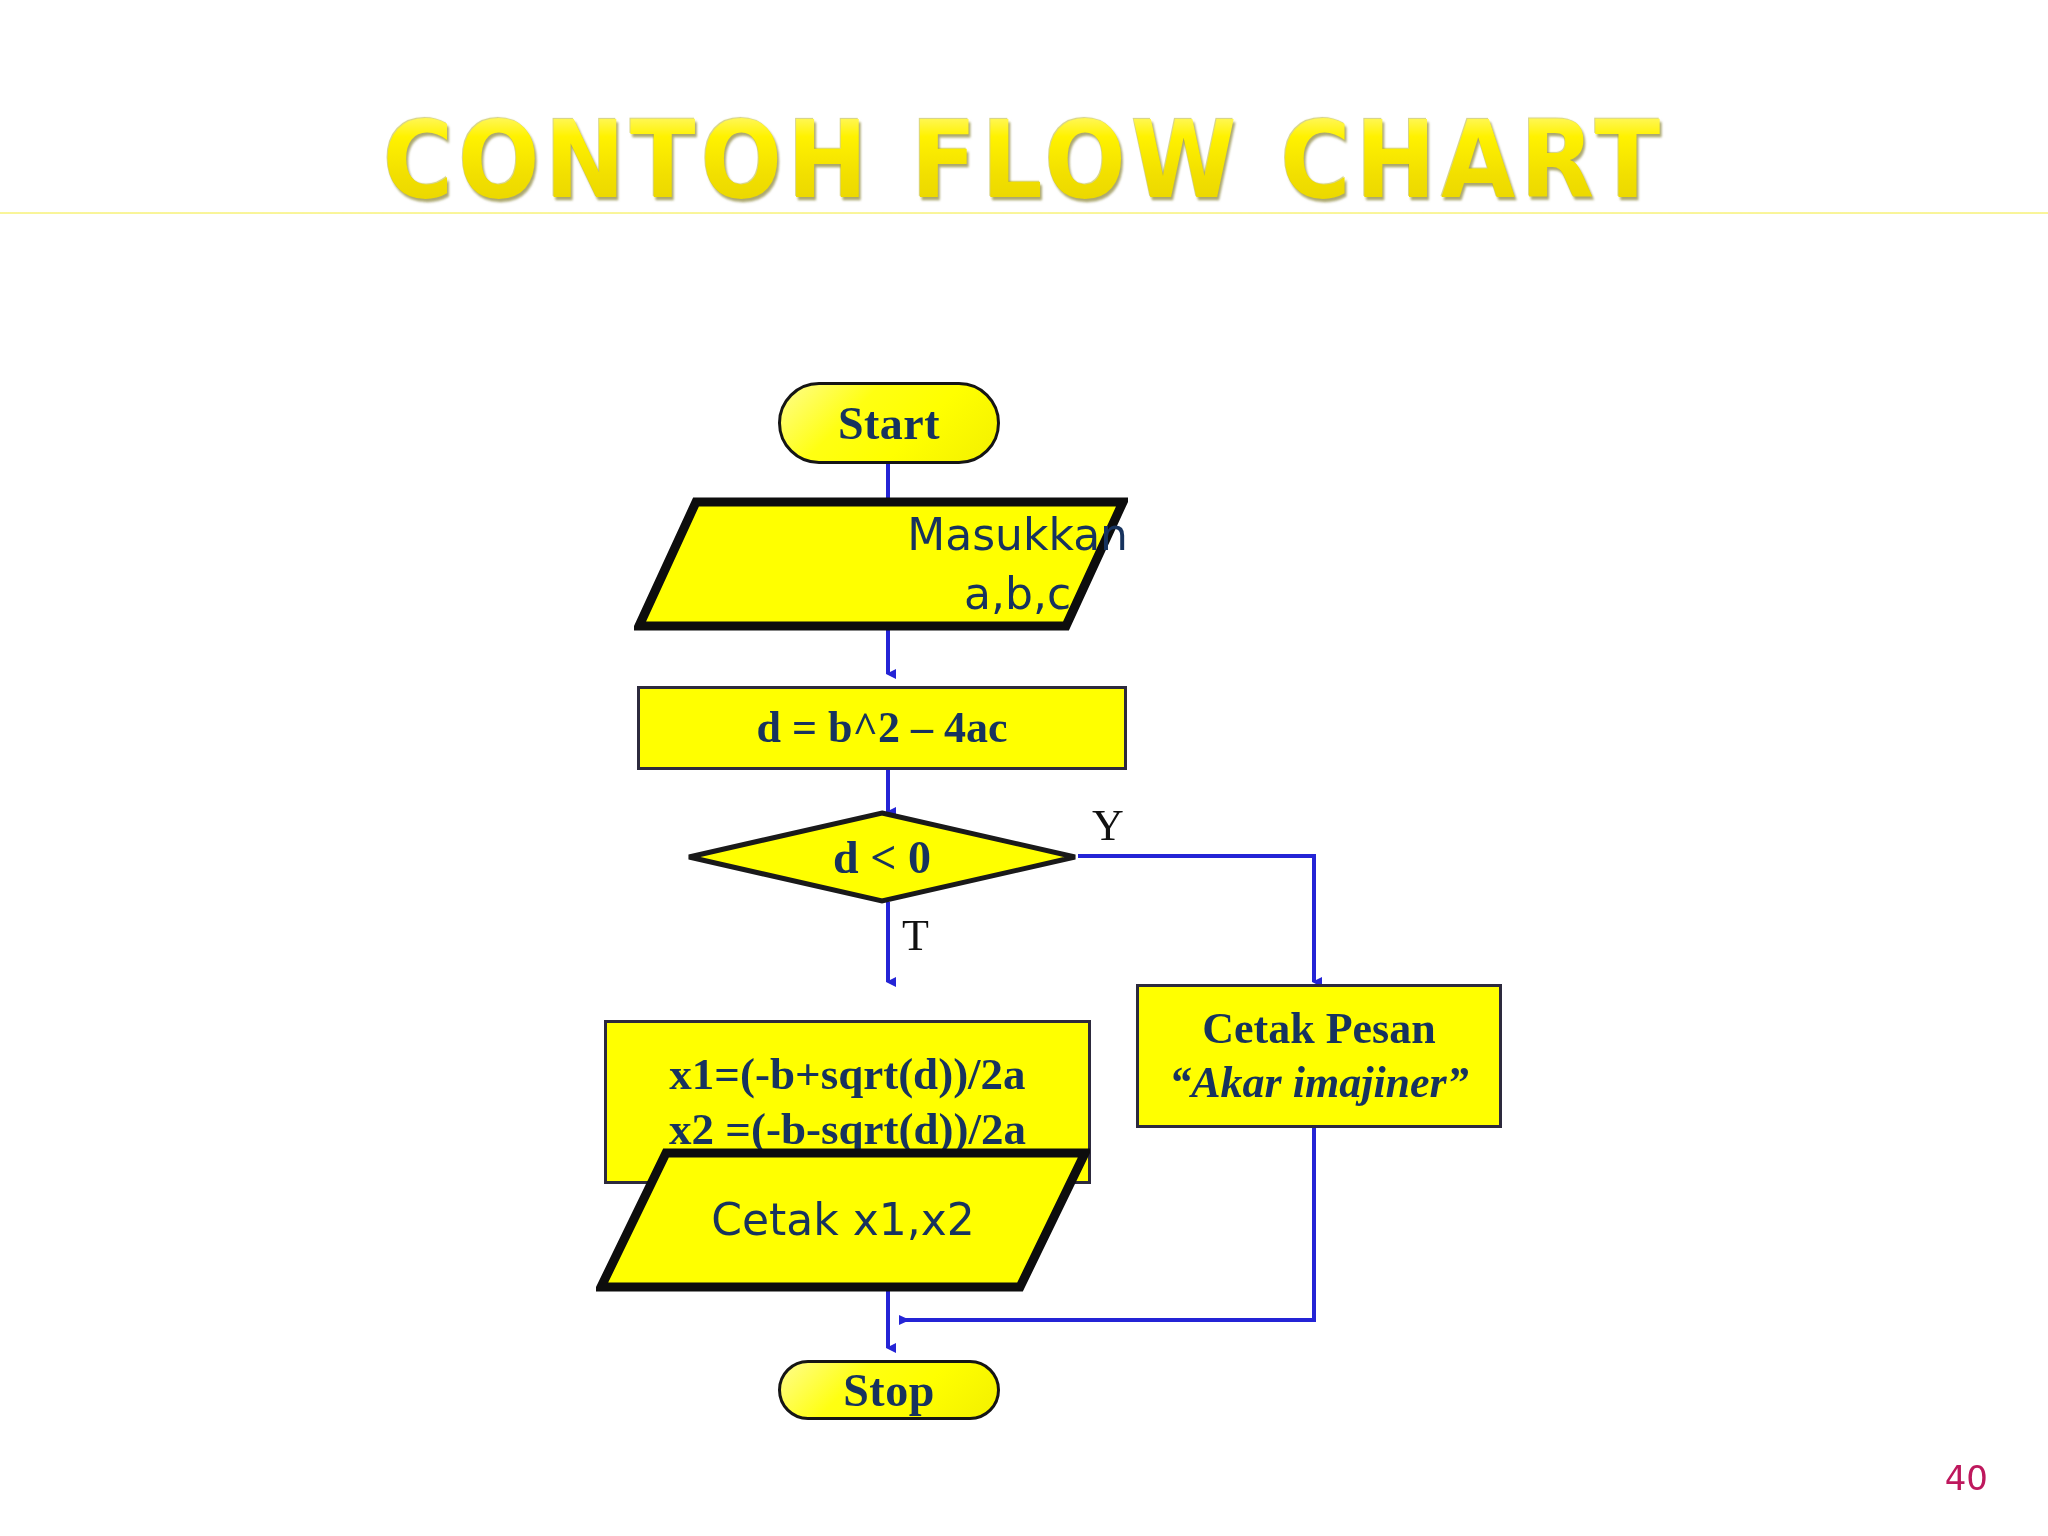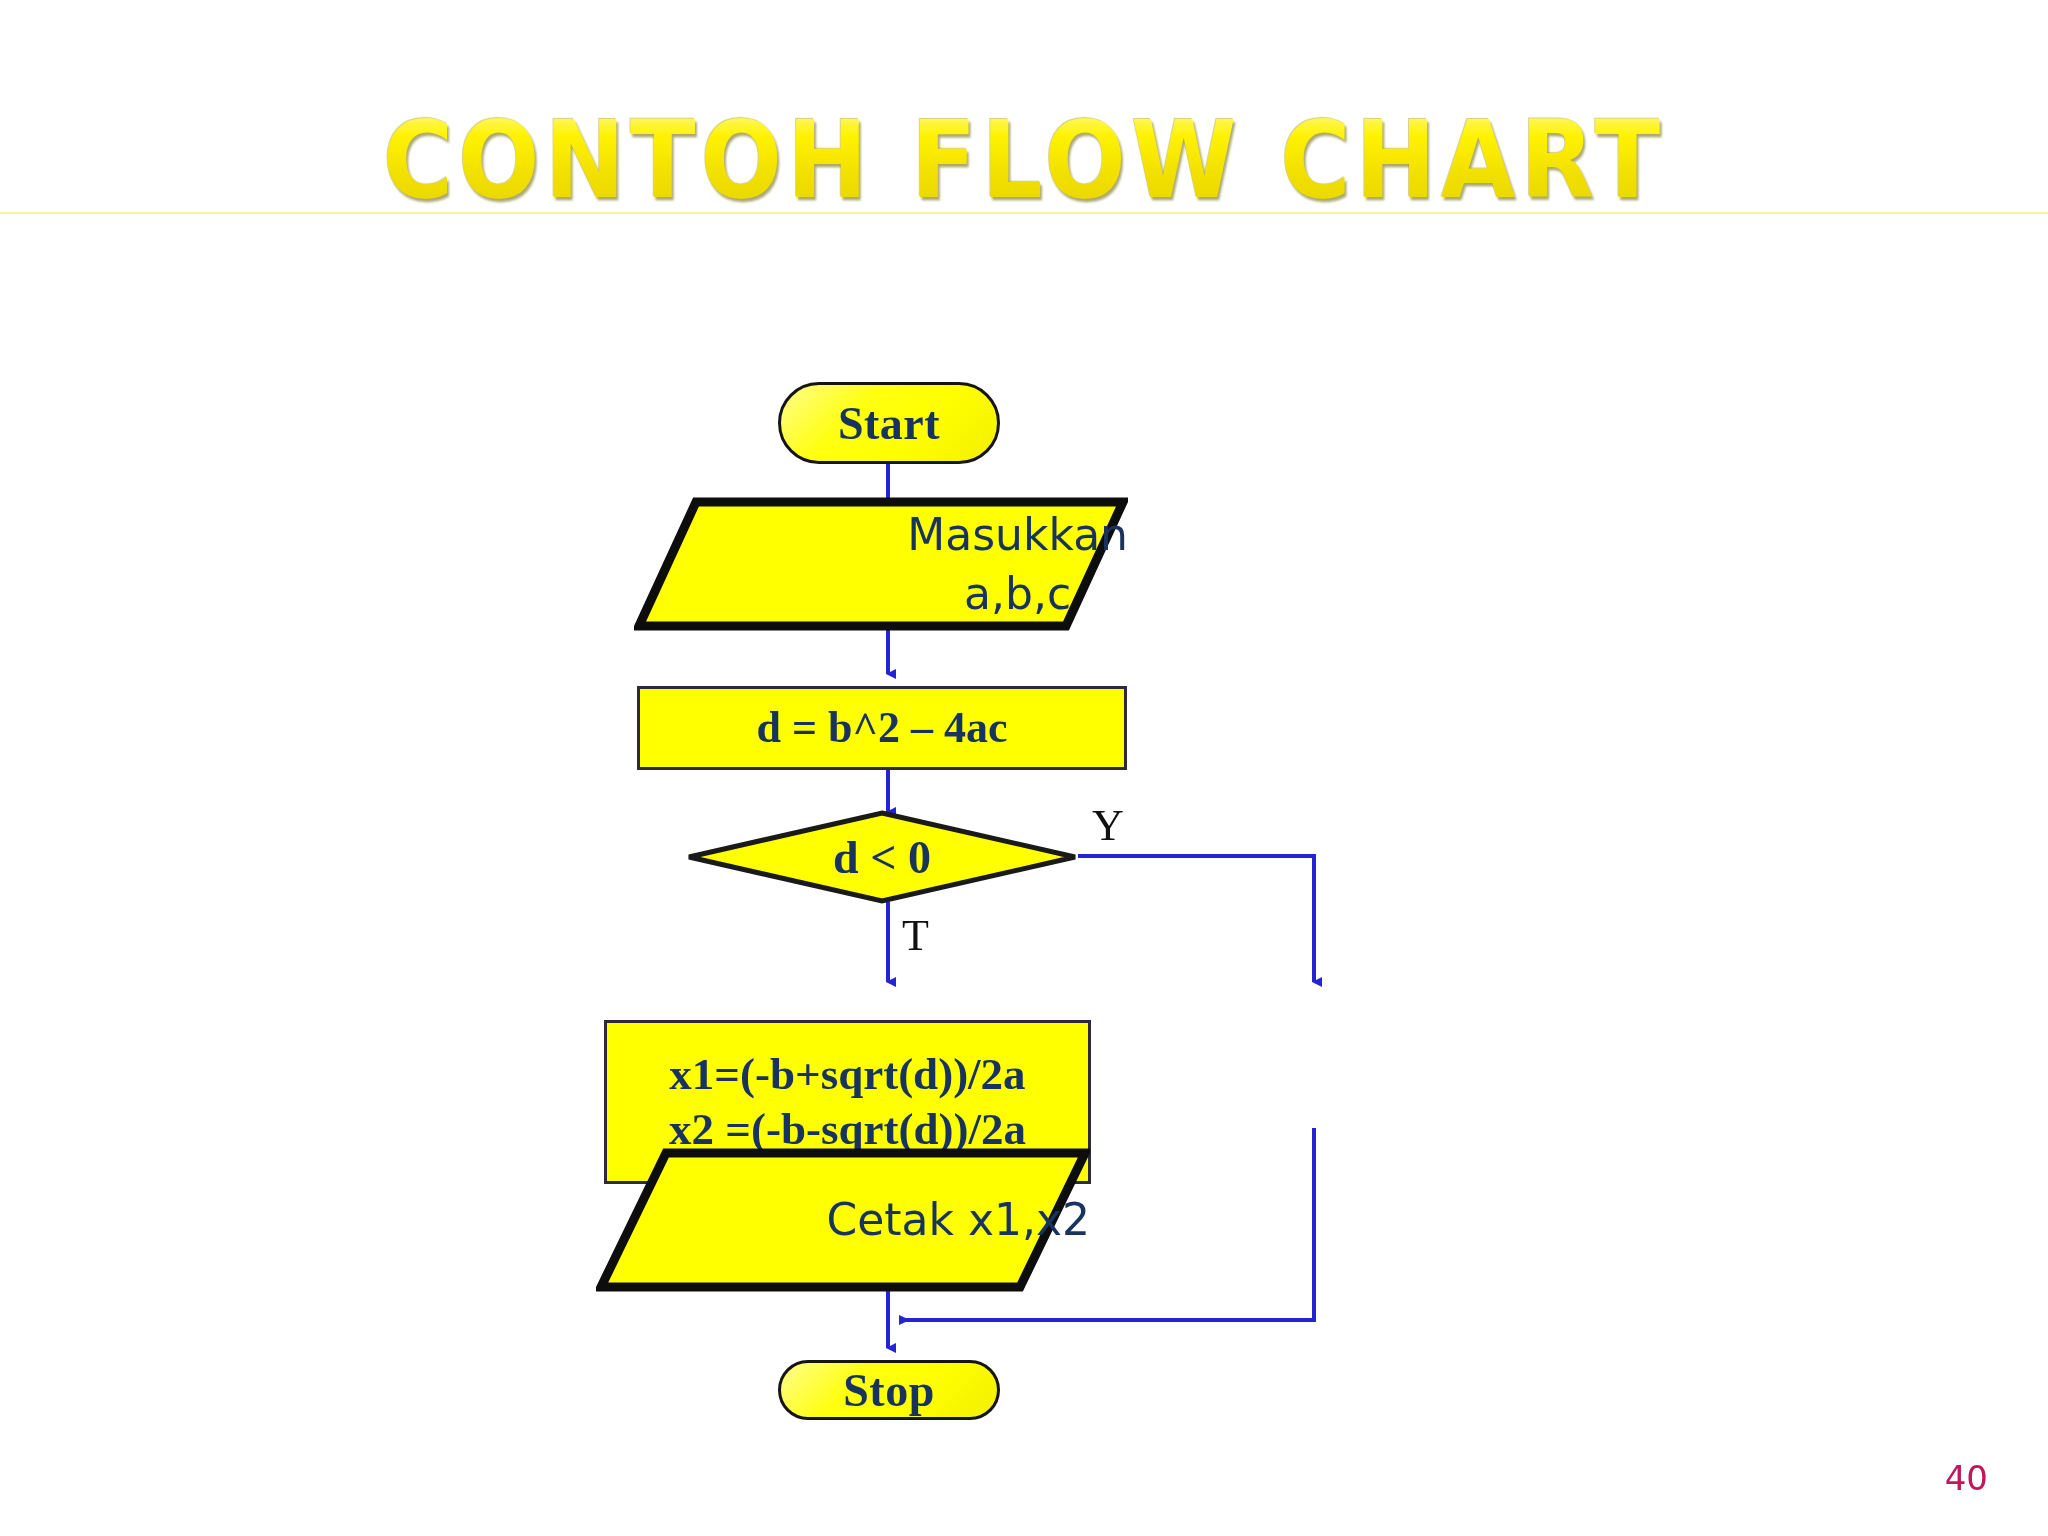--- a/index.html
+++ b/index.html
@@ -268,6 +268,10 @@
       <span>x2 =(-b-sqrt(d))/2a</span>
     </div>
 
+    <div class="node process" style="left:1136px; top:984px; width:366px; height:144px;">
+      <span>Cetak Pesan</span>
+      <span class="italicq">“Akar imajiner”</span>
+    </div>
 
     <div class="node io" style="left:596px; top:1148px; width:494px; height:144px;justify-content:flex-end;">
       <svg viewBox="0 0 494 144" preserveAspectRatio="none">

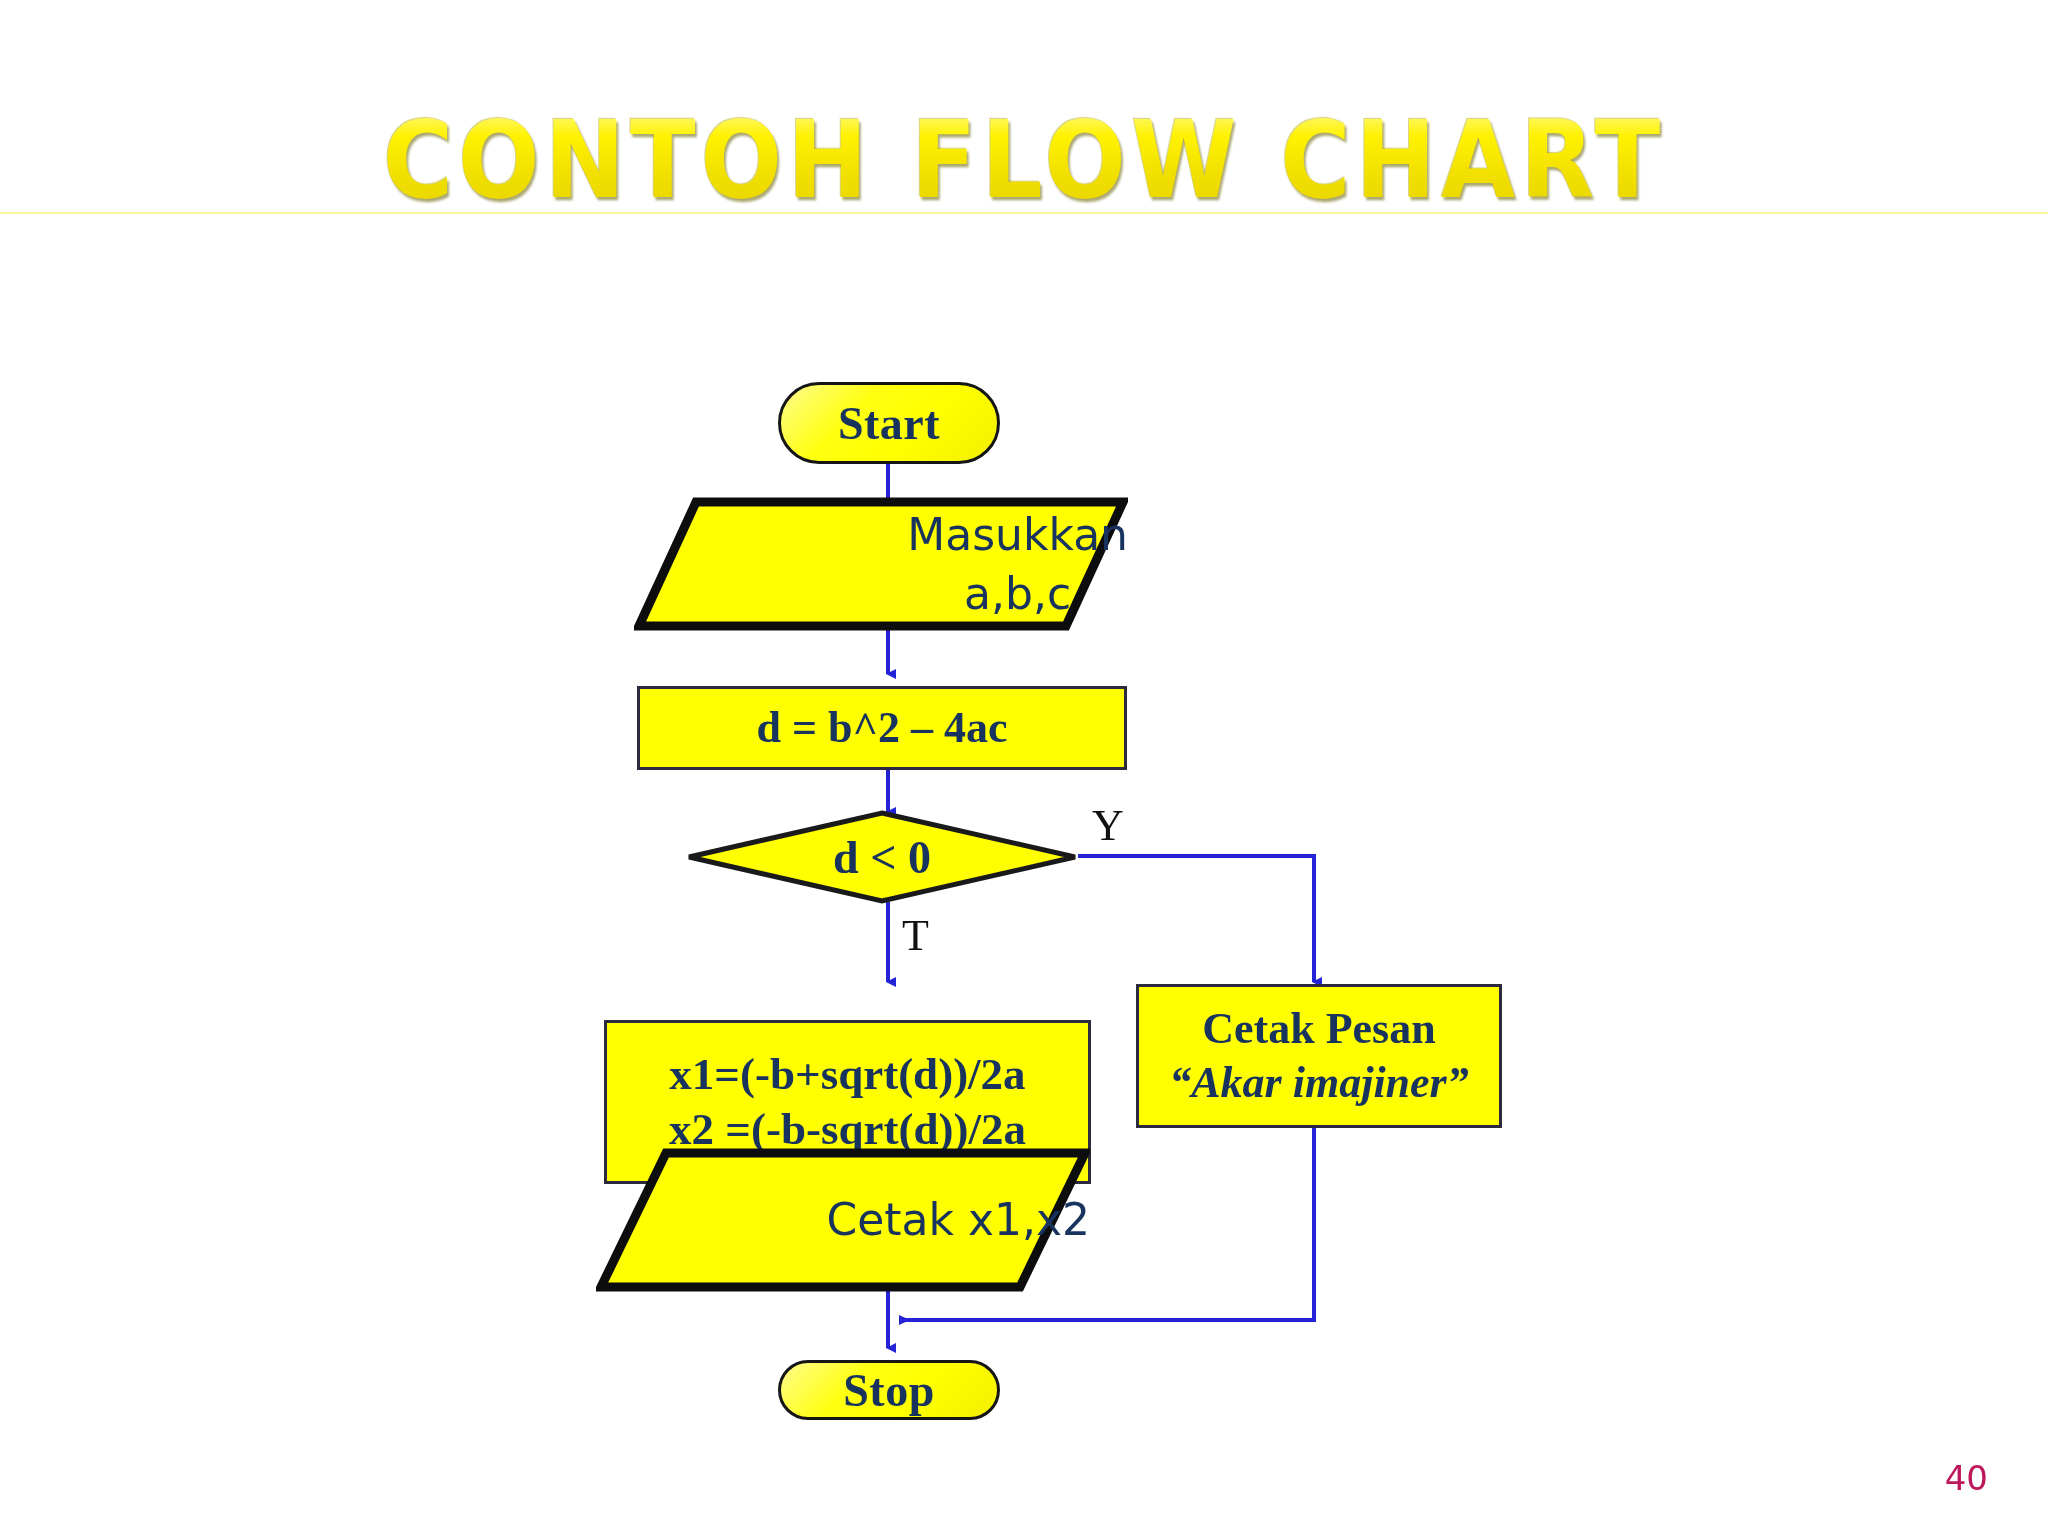--- a/index.html
+++ b/index.html
@@ -273,7 +273,7 @@
       <span class="italicq">“Akar imajiner”</span>
     </div>
 
-    <div class="node io" style="left:596px; top:1148px; width:494px; height:144px;justify-content:flex-end;">
+    <div class="node io" style="left:596px; top:1148px; width:494px; height:144px;">
       <svg viewBox="0 0 494 144" preserveAspectRatio="none">
         <polygon points="70,5 489,5 424,139 5,139" fill="#ffff00" stroke="#0d0d0d" stroke-width="9"></polygon>
       </svg>

